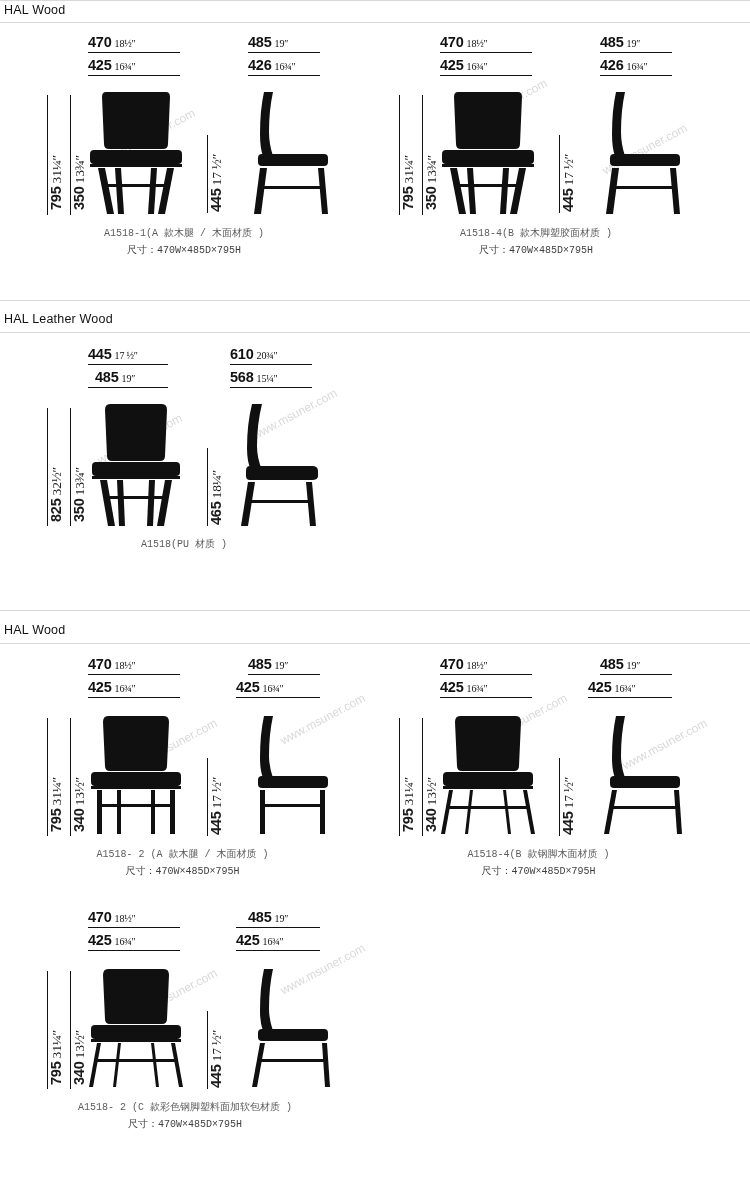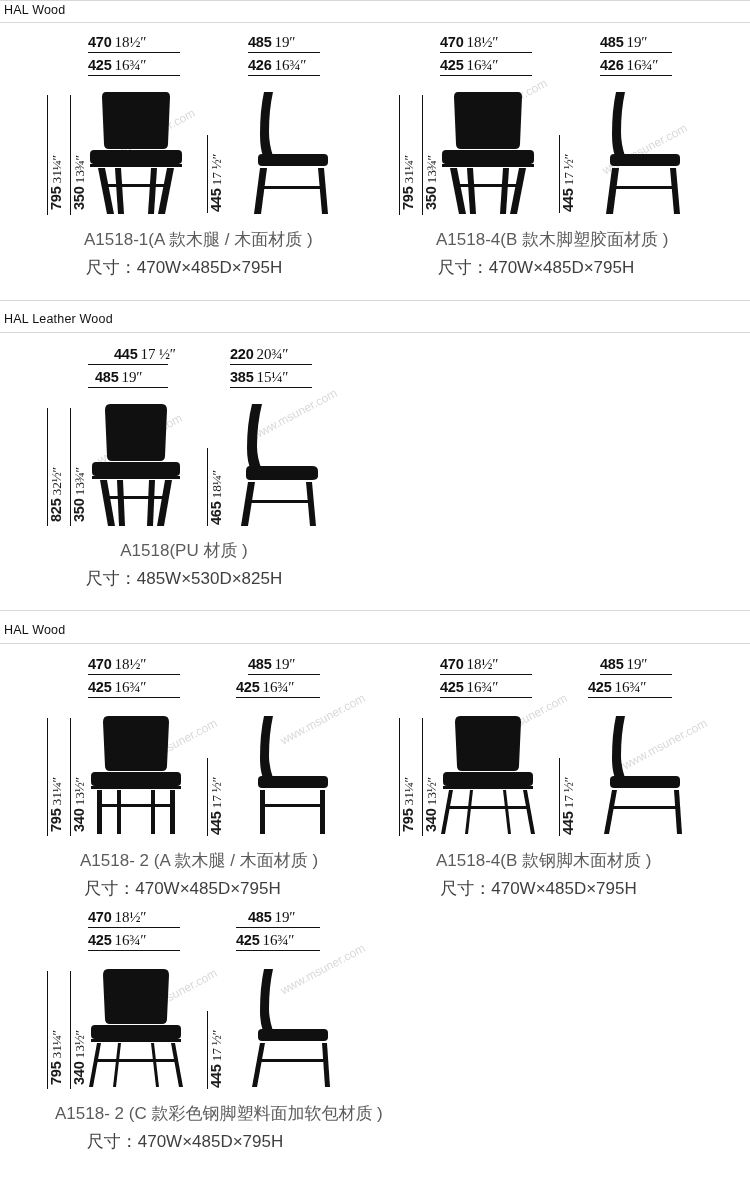--- a/index.html
+++ b/index.html
@@ -75,7 +75,7 @@
   }
   .dim .inch {
     font-family: "Liberation Serif", serif;
-    font-size: 15px;
+    font-size: 10px;
     margin-left: 3px;
     letter-spacing: -.2px;
   }

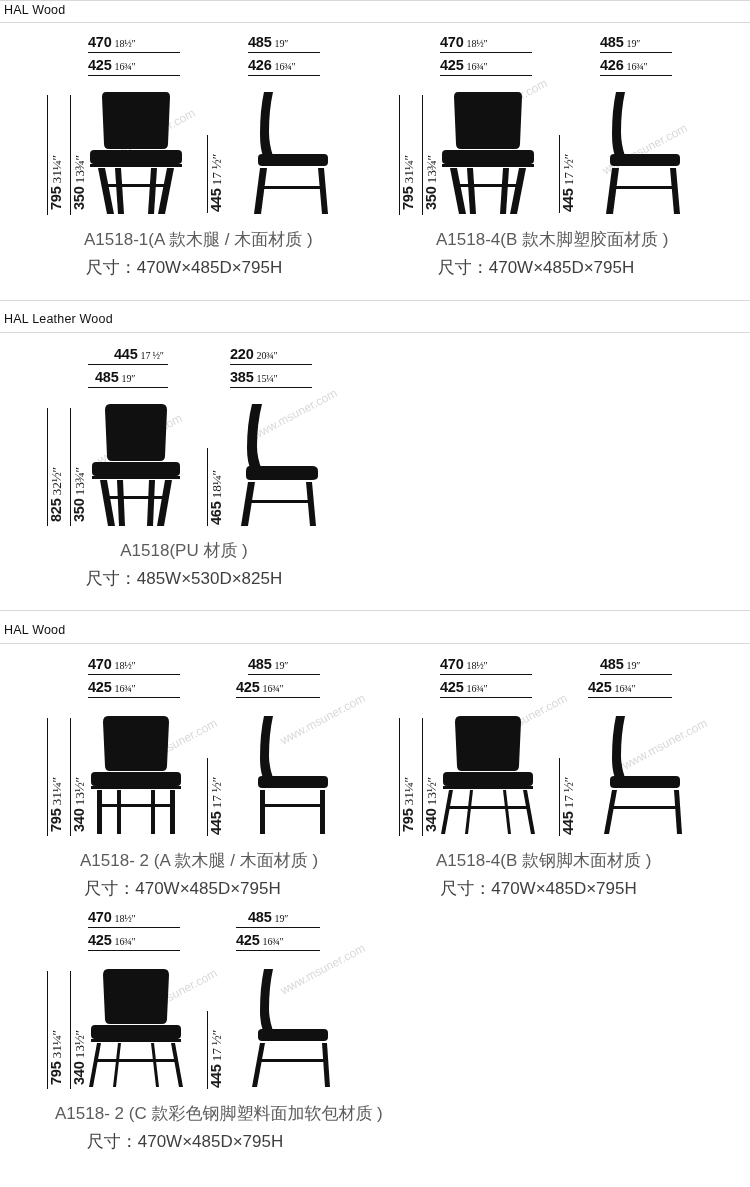--- a/index.html
+++ b/index.html
@@ -50,10 +50,11 @@
   .caption {
     position: absolute;
     text-align: center;
-    font-size: 17px;
+    font-size: 10px;
     color: #5c5c5c;
     white-space: nowrap;
     line-height: 1.65;
+    font-family: Liberation Mono, monospace;
   }
   .caption .cap-line2 {
     display: block;

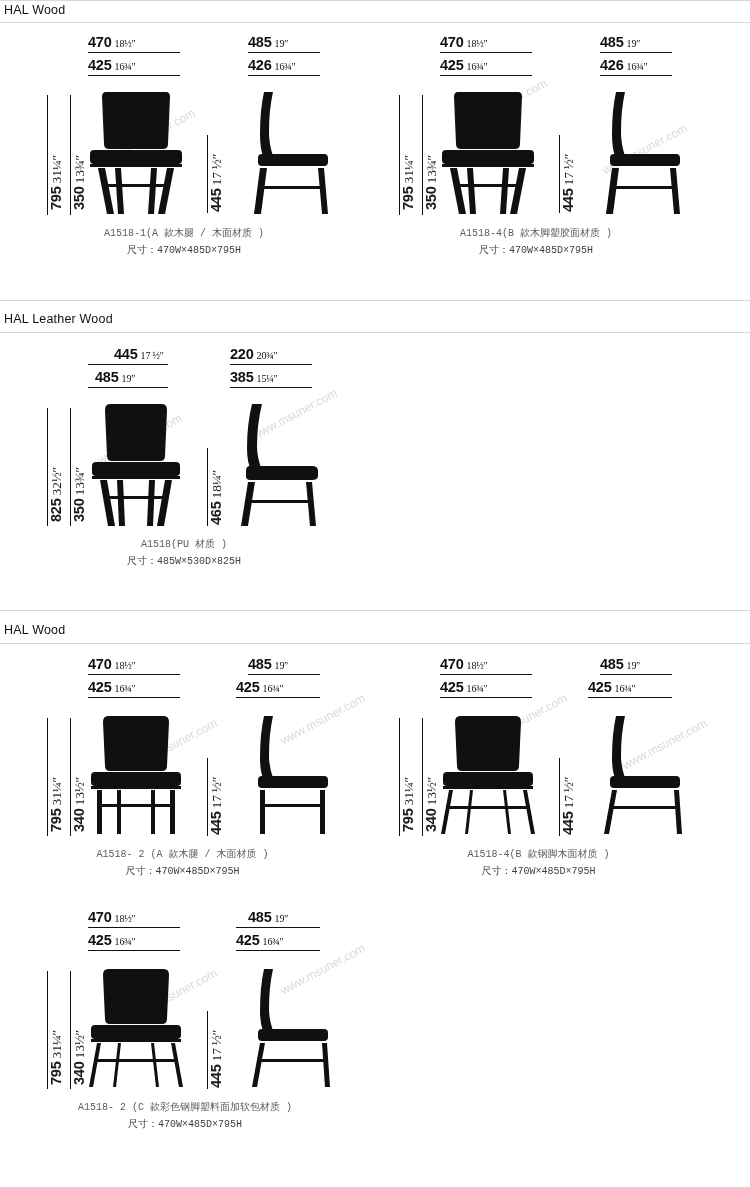--- a/index.html
+++ b/index.html
@@ -271,7 +271,7 @@
   </div>
 
   <div class="figure">
-    <div class="dim" style="left:88px; top:345px;margin-left:26px;">
+    <div class="dim" style="left:88px; top:345px;">
       <span class="mm">445</span><span class="inch">17 ½″</span>
     </div>
     <div class="rule-h" style="left:88px; top:364px; width:80px;"></div>

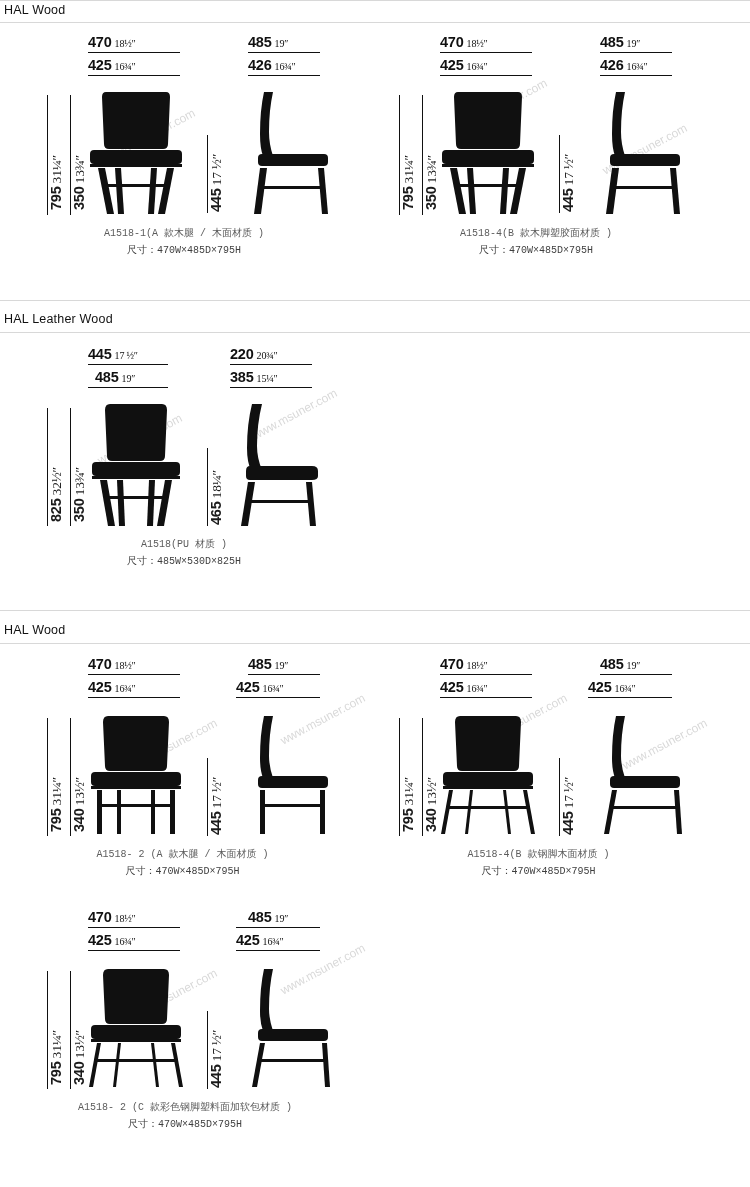--- a/index.html
+++ b/index.html
@@ -281,7 +281,7 @@
     <div class="rule-h" style="left:88px; top:387px; width:80px;"></div>
 
     <div class="dim" style="left:230px; top:345px;">
-      <span class="mm">220</span><span class="inch">20¾″</span>
+      <span class="mm">610</span><span class="inch">20¾″</span>
     </div>
     <div class="rule-h" style="left:230px; top:364px; width:82px;"></div>
     <div class="dim" style="left:230px; top:368px;">

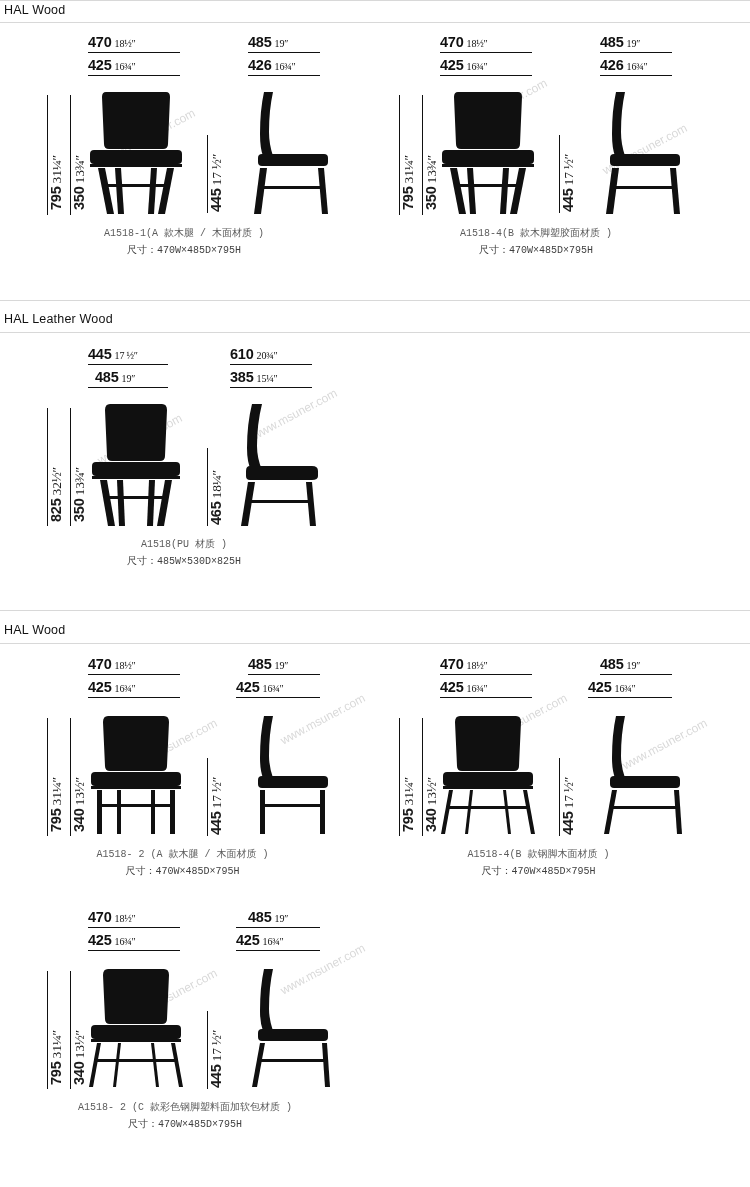--- a/index.html
+++ b/index.html
@@ -285,7 +285,7 @@
     </div>
     <div class="rule-h" style="left:230px; top:364px; width:82px;"></div>
     <div class="dim" style="left:230px; top:368px;">
-      <span class="mm">385</span><span class="inch">15¼″</span>
+      <span class="mm">568</span><span class="inch">15¼″</span>
     </div>
     <div class="rule-h" style="left:230px; top:387px; width:82px;"></div>
 

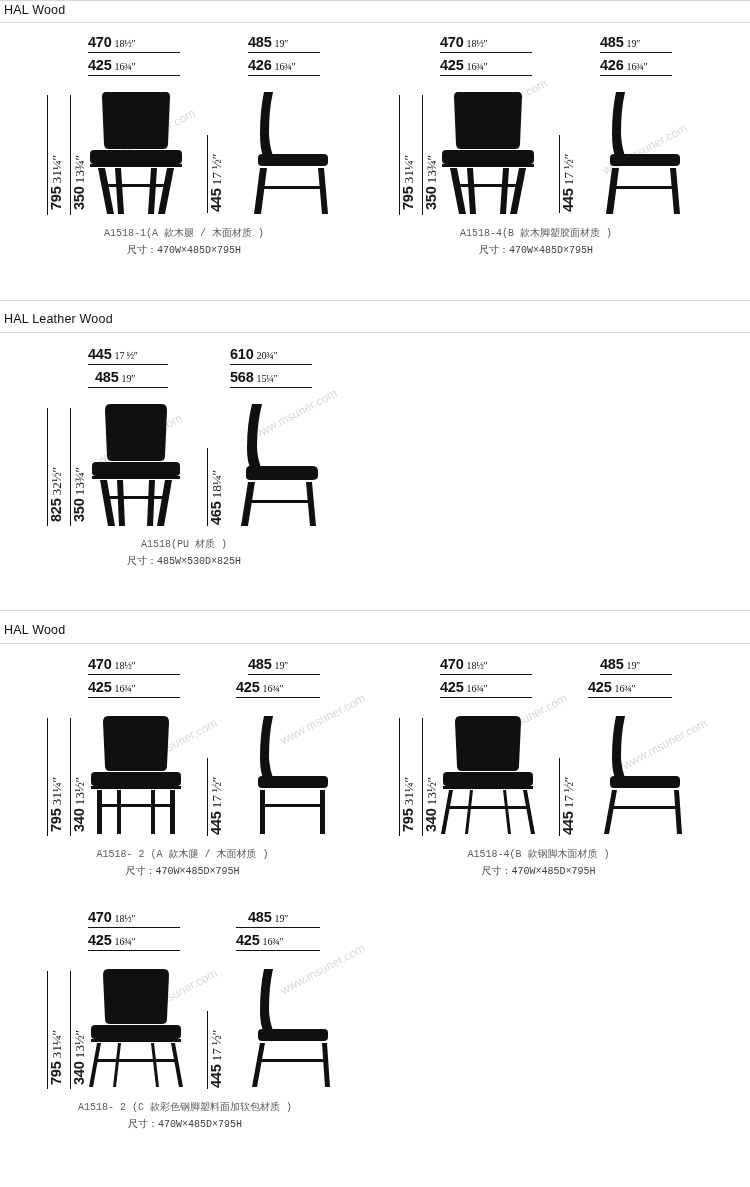--- a/index.html
+++ b/index.html
@@ -324,7 +324,6 @@
 
     <div class="caption" style="left:84px; top:537px; width:200px;">
       <span>A1518(PU 材质 )</span>
-      <span class="cap-line2">尺寸：485W×530D×825H</span>
     </div>
   </div>
 

